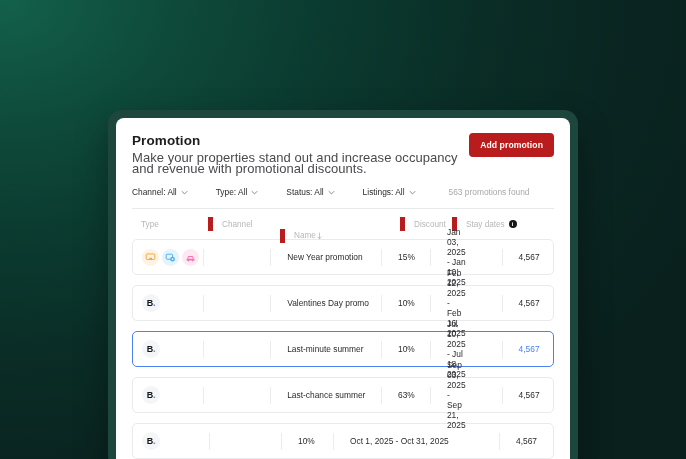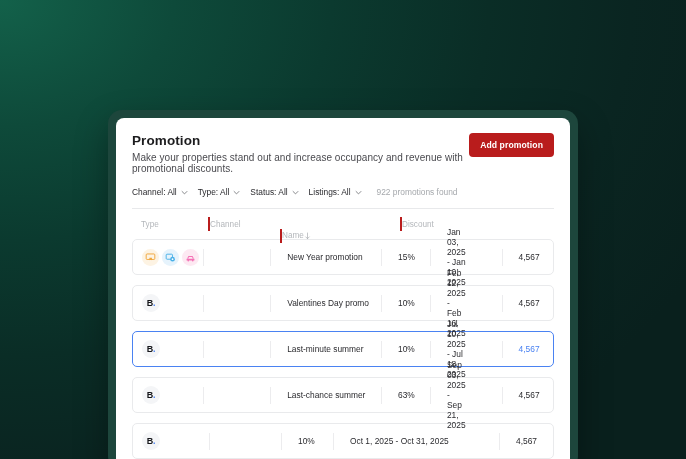--- a/index.html
+++ b/index.html
@@ -44,7 +44,7 @@
     letter-spacing:.1px; line-height:17px;
   }
   .h-sub {
-    font-size:10px; color:#4a4a4f; margin-top:3px; line-height:11px;
+    font-size:13px; color:#4a4a4f; margin-top:3px; line-height:11px;
     letter-spacing:.05px;
   }
   .btn-add {

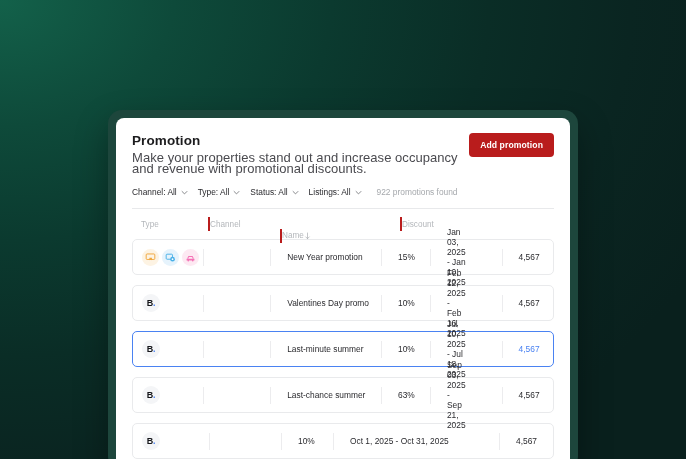--- a/index.html
+++ b/index.html
@@ -55,7 +55,7 @@
     letter-spacing:.1px; flex-shrink:0; margin-top:1px;
   }
   
-  .filters { display:flex; align-items:center; gap:10px; margin-top:13px; }
+  .filters { display:flex; align-items:center; gap:28px; margin-top:13px; }
   .chip {
     display:flex; align-items:center; gap:4px;
     font-size:8.4px; color:#2a2a2e; cursor:pointer; white-space:nowrap;

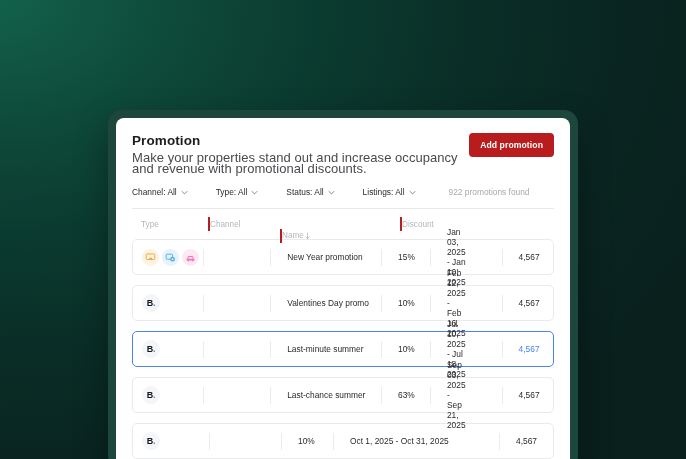--- a/index.html
+++ b/index.html
@@ -158,7 +158,7 @@
             <path d="M1.5 3.5L5 7L8.5 3.5" stroke="#44454a" stroke-width="1.2" fill="none" stroke-linecap="round" stroke-linejoin="round"></path>
           </svg>
       </div>
-      <div class="found">922 promotions found</div>
+      <div class="found">563 promotions found</div>
     </div>
 
     <div class="rule"></div>

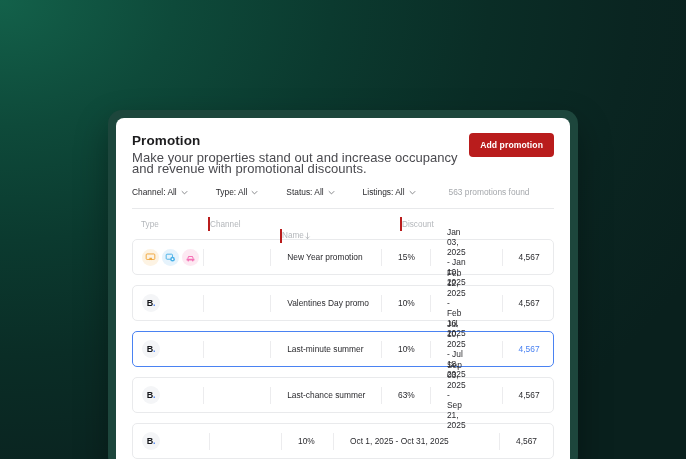--- a/index.html
+++ b/index.html
@@ -67,7 +67,7 @@
   .thead { display:flex; align-items:center; height:26px; margin-top:2px; }
   .th {
     font-size:8.2px; color:#b4b7bb; display:flex; align-items:center;
-    border-left:2px solid #b91c1c; height:14px;
+    border-left:5px solid #b91c1c; padding-left:9px; height:14px;
   }
   .th:first-child { border-left:none; padding-left:9px; }
   .c-type    { width:76px; }

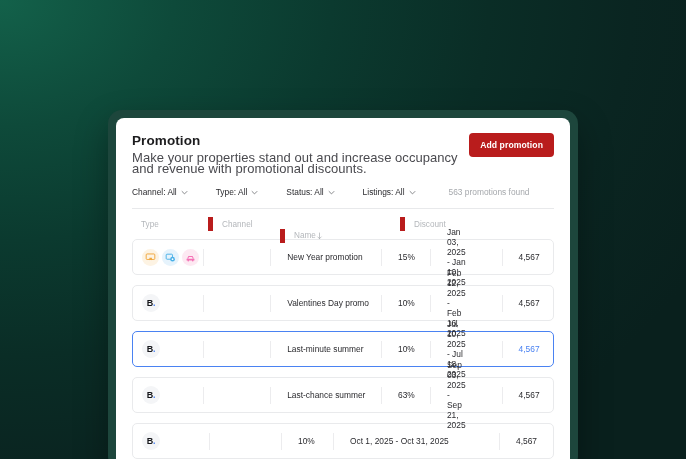--- a/index.html
+++ b/index.html
@@ -173,6 +173,10 @@
           </svg>
       </div>
       <div class="th c-disc">Discount</div>
+      <div class="th c-dates">
+        <span>Stay dates</span>
+        <span class="info-dot">i</span>
+      </div>
     </div>
 
     <div class="rows">

